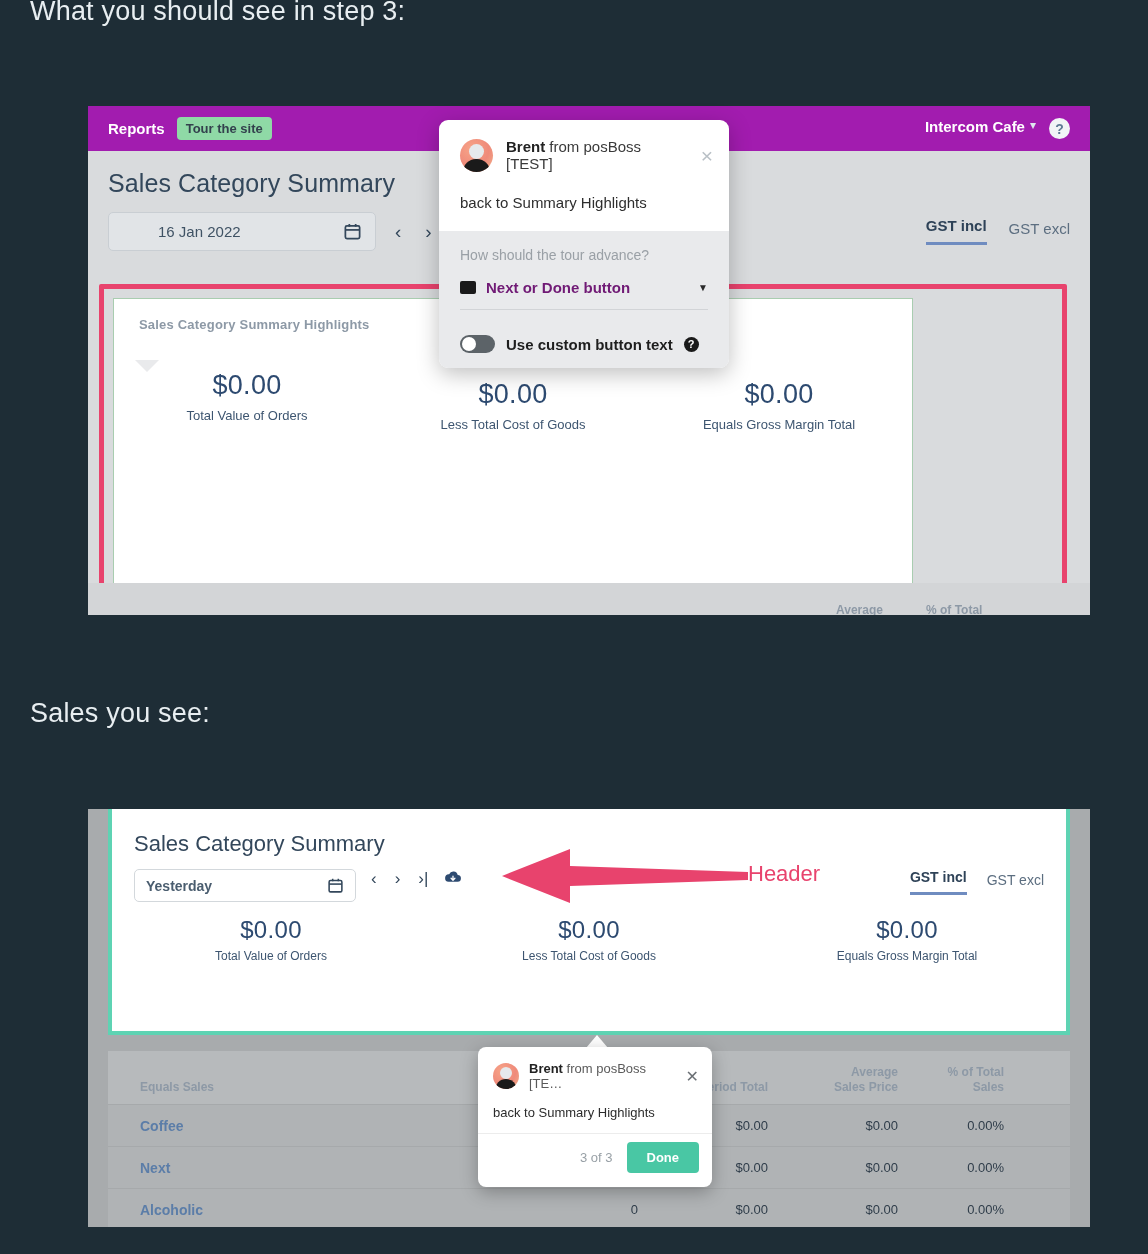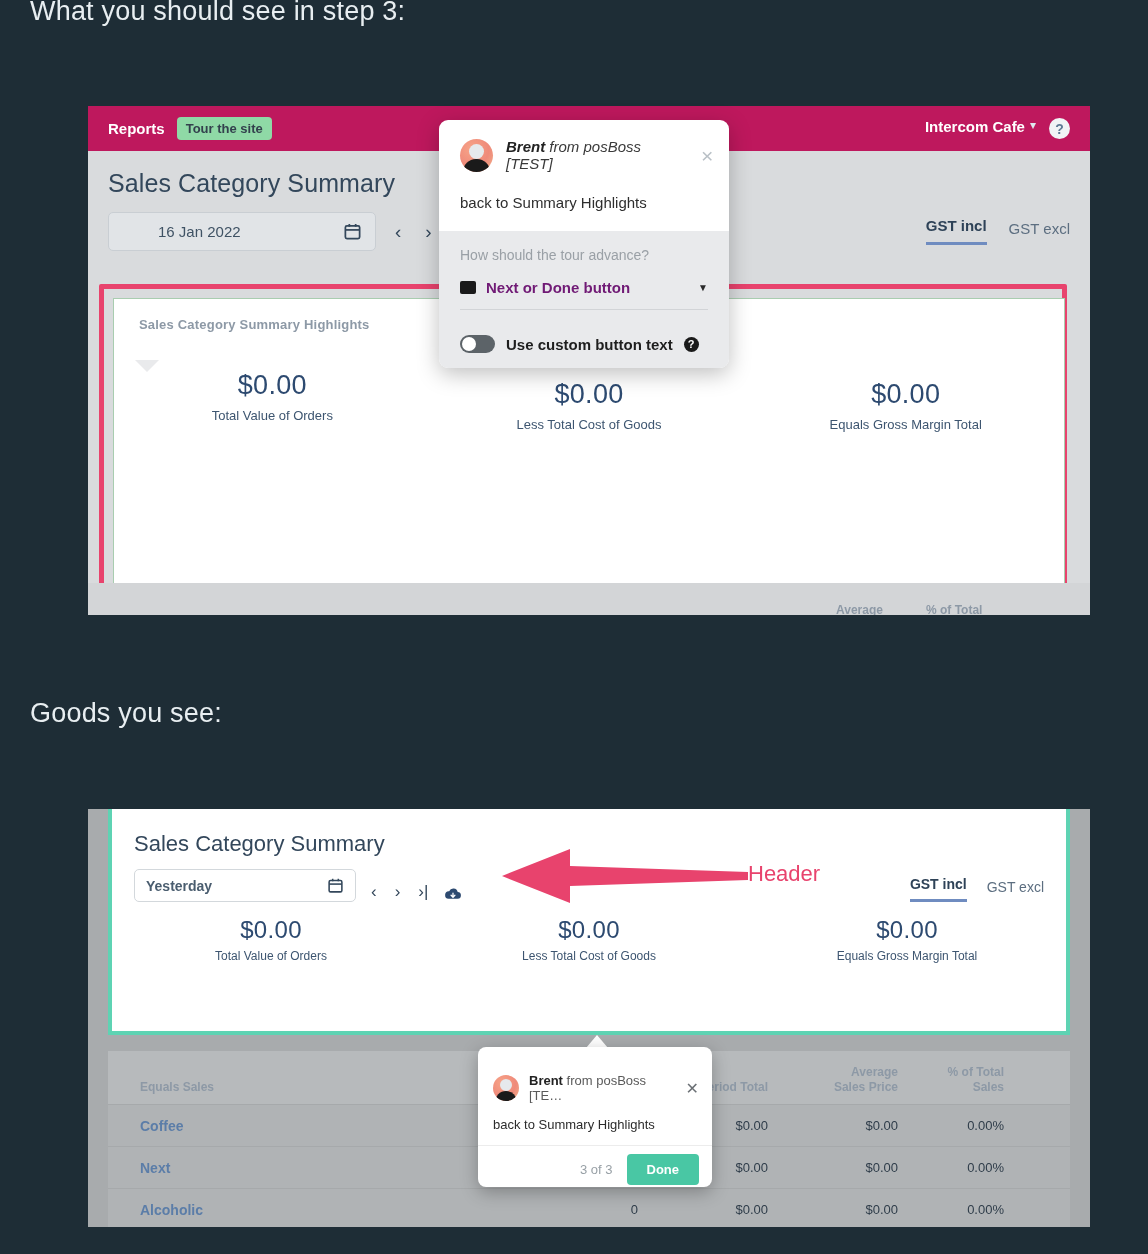--- a/index.html
+++ b/index.html
@@ -34,7 +34,7 @@
   #shot1 { left: 88px; top: 106px; width: 1002px; height: 509px; }
 
   .topbar {
-    height: 45px; background: #be185d;
+    height: 45px; background: #a21caf;
     display: flex; align-items: center;
     padding: 0 20px;
     gap: 32px;

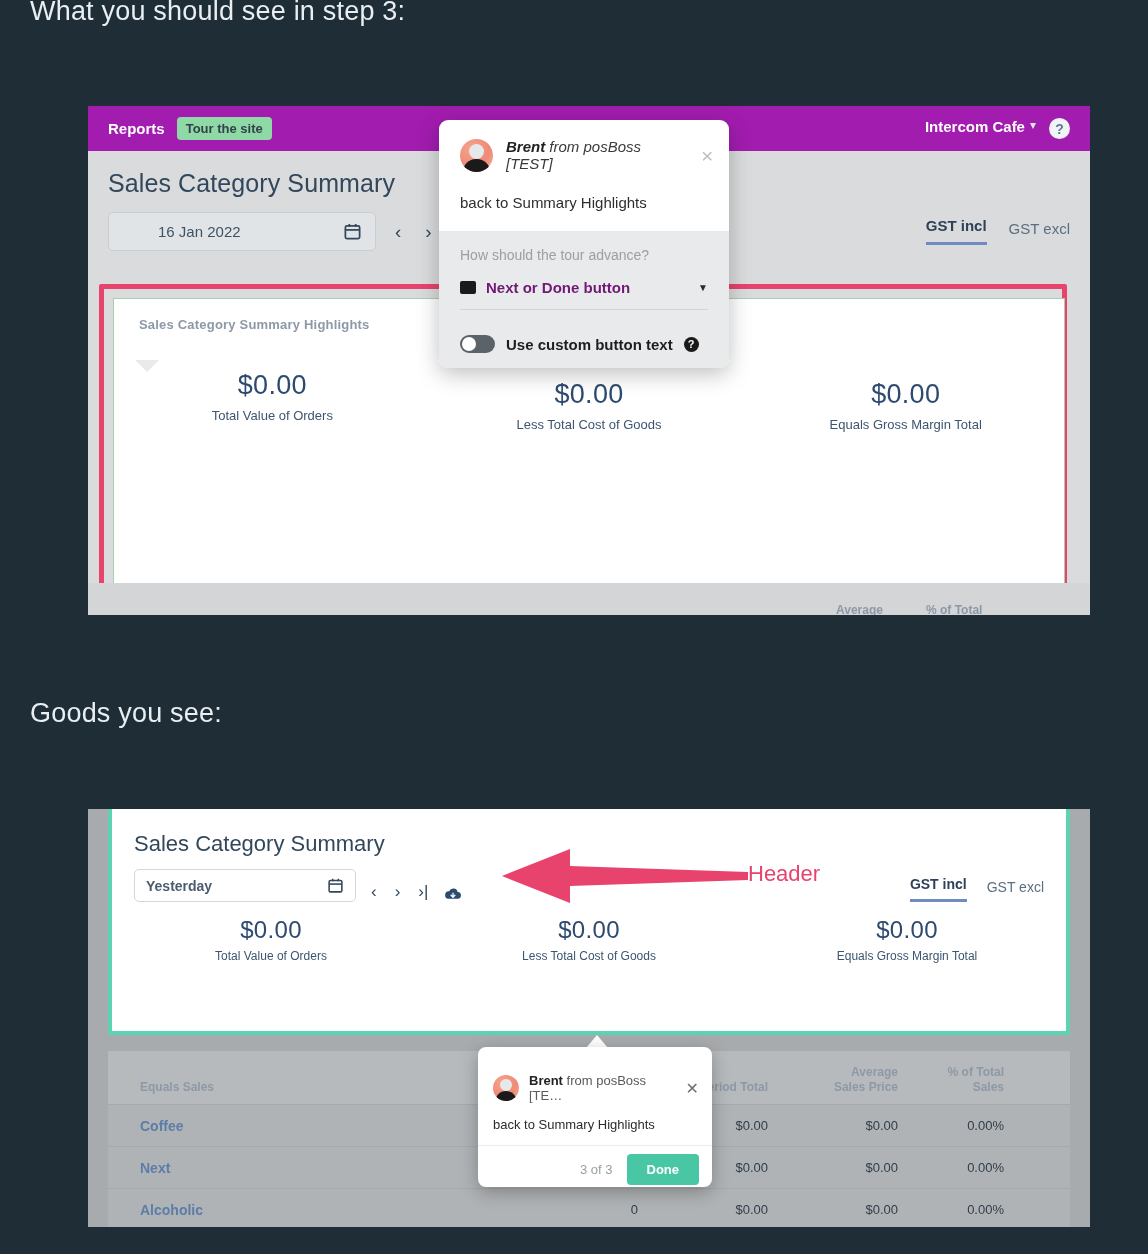--- a/index.html
+++ b/index.html
@@ -139,7 +139,7 @@
   }
   .pop-head {
     display: flex; align-items: center; gap: 13px;
-    padding: 18px 16px 0 21px; position: relative; font-style: italic;
+    padding: 18px 16px 0 21px; position: relative;
   }
   .avatar {
     width: 33px; height: 33px; border-radius: 50%;

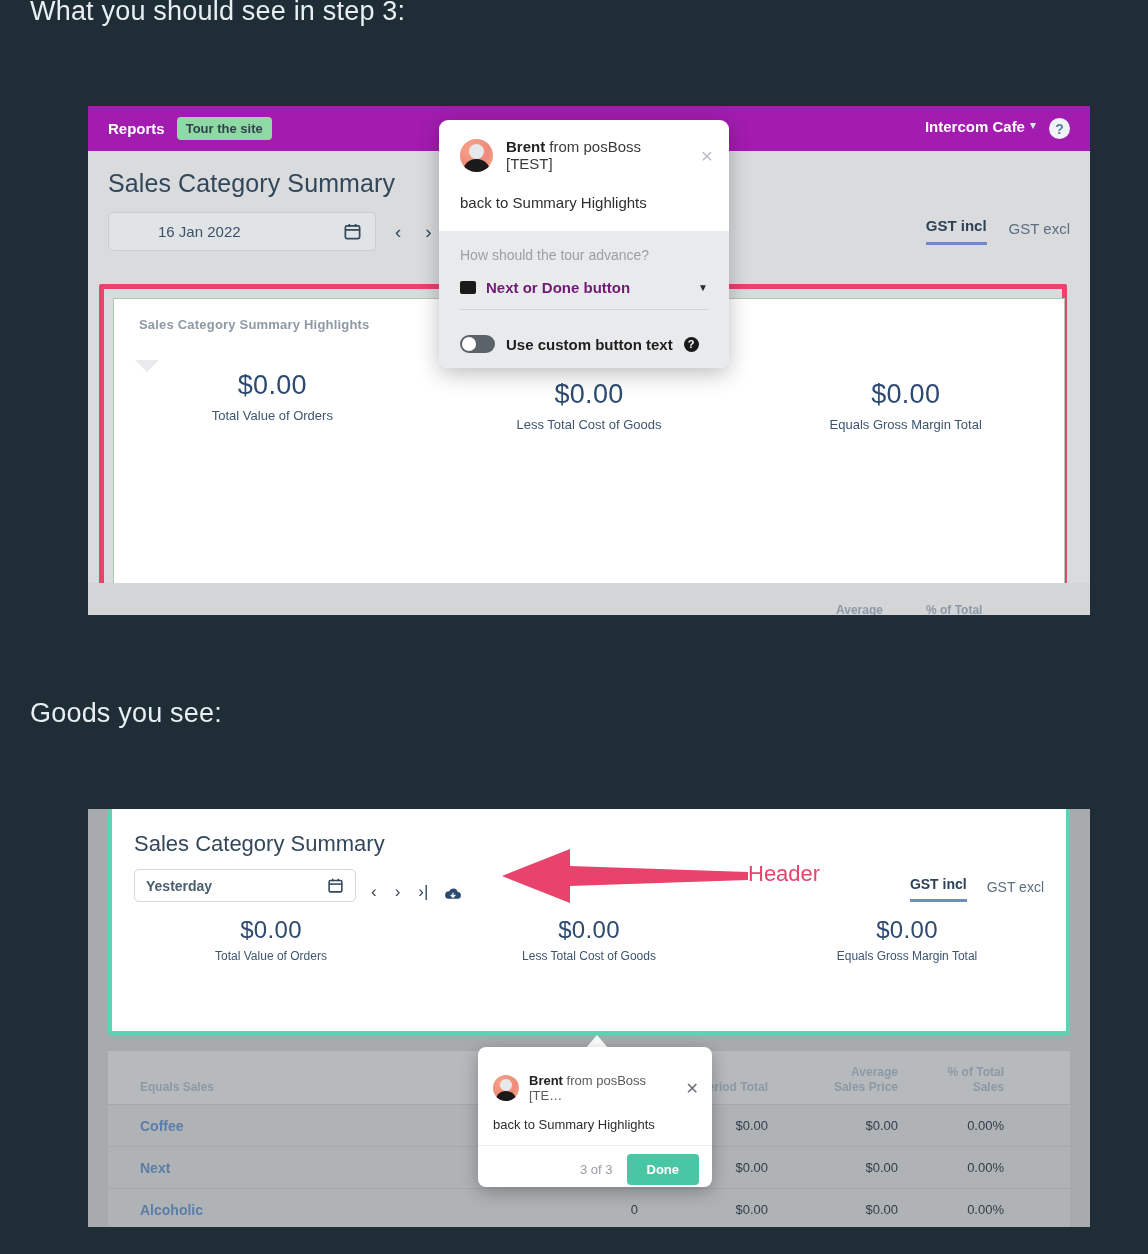--- a/index.html
+++ b/index.html
@@ -97,7 +97,7 @@
   }
   .hl-inner {
     position: absolute; left: 9px; top: 9px;
-    width: 952px; height: 288px;
+    width: 800px; height: 288px;
     background: #ffffff; border: 1px solid #a9cdb0;
   }
   .hl-label {

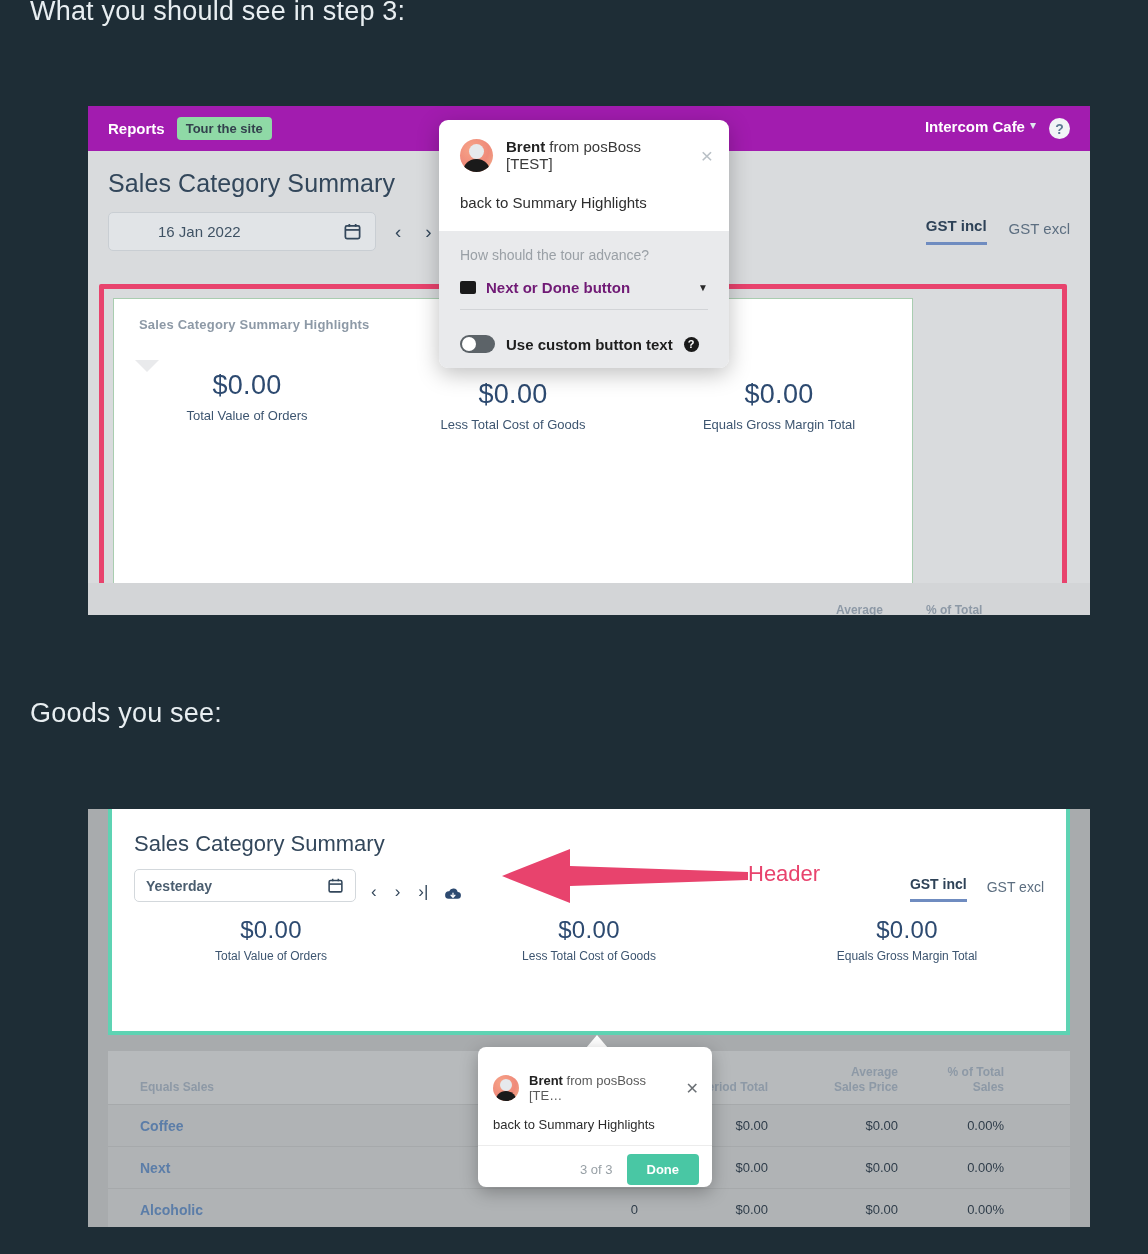--- a/index.html
+++ b/index.html
@@ -318,7 +318,7 @@
 <div class="page">
 
   <div class="caption" id="cap-step3">What you should see in step 3:</div>
-  <div class="caption" id="cap-yousee">Goods you see:</div>
+  <div class="caption" id="cap-yousee">Sales you see:</div>
 
   <div class="app-shot" id="shot1">
 

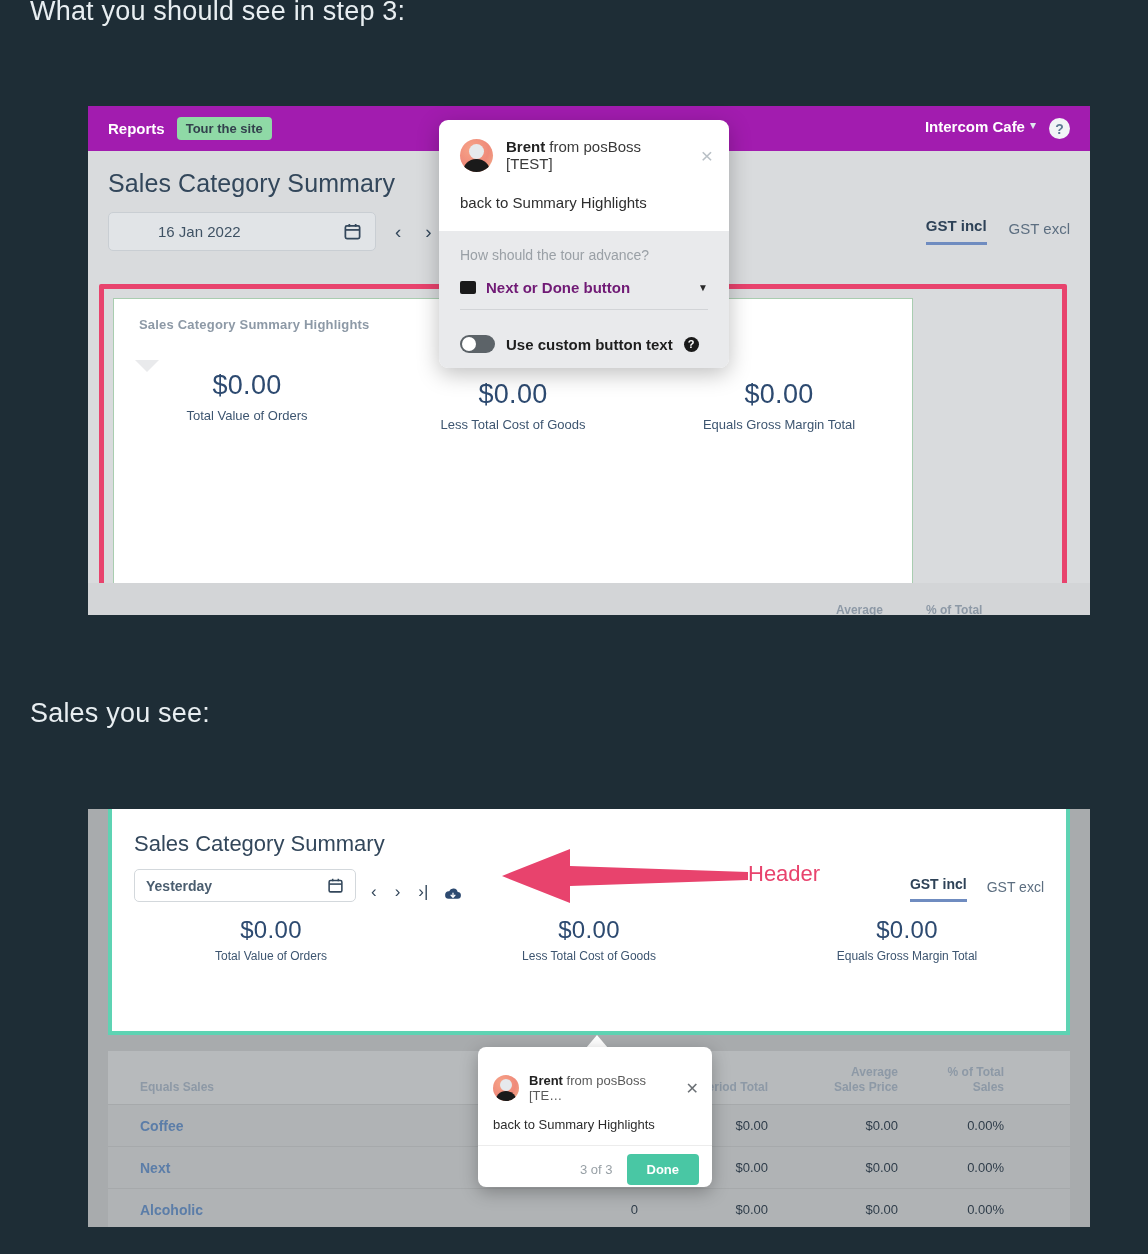--- a/index.html
+++ b/index.html
@@ -219,7 +219,7 @@
   .s2-head { padding: 22px 22px 0 22px; }
   .s2-title { color: #33475b; font-size: 22px; }
   .s2-controls {
-    display: flex; align-items: flex-end; gap: 12px; margin-top: 12px;
+    display: flex; align-items: flex-start; gap: 12px; margin-top: 12px;
   }
   .s2-datebox {
     width: 222px; height: 33px;

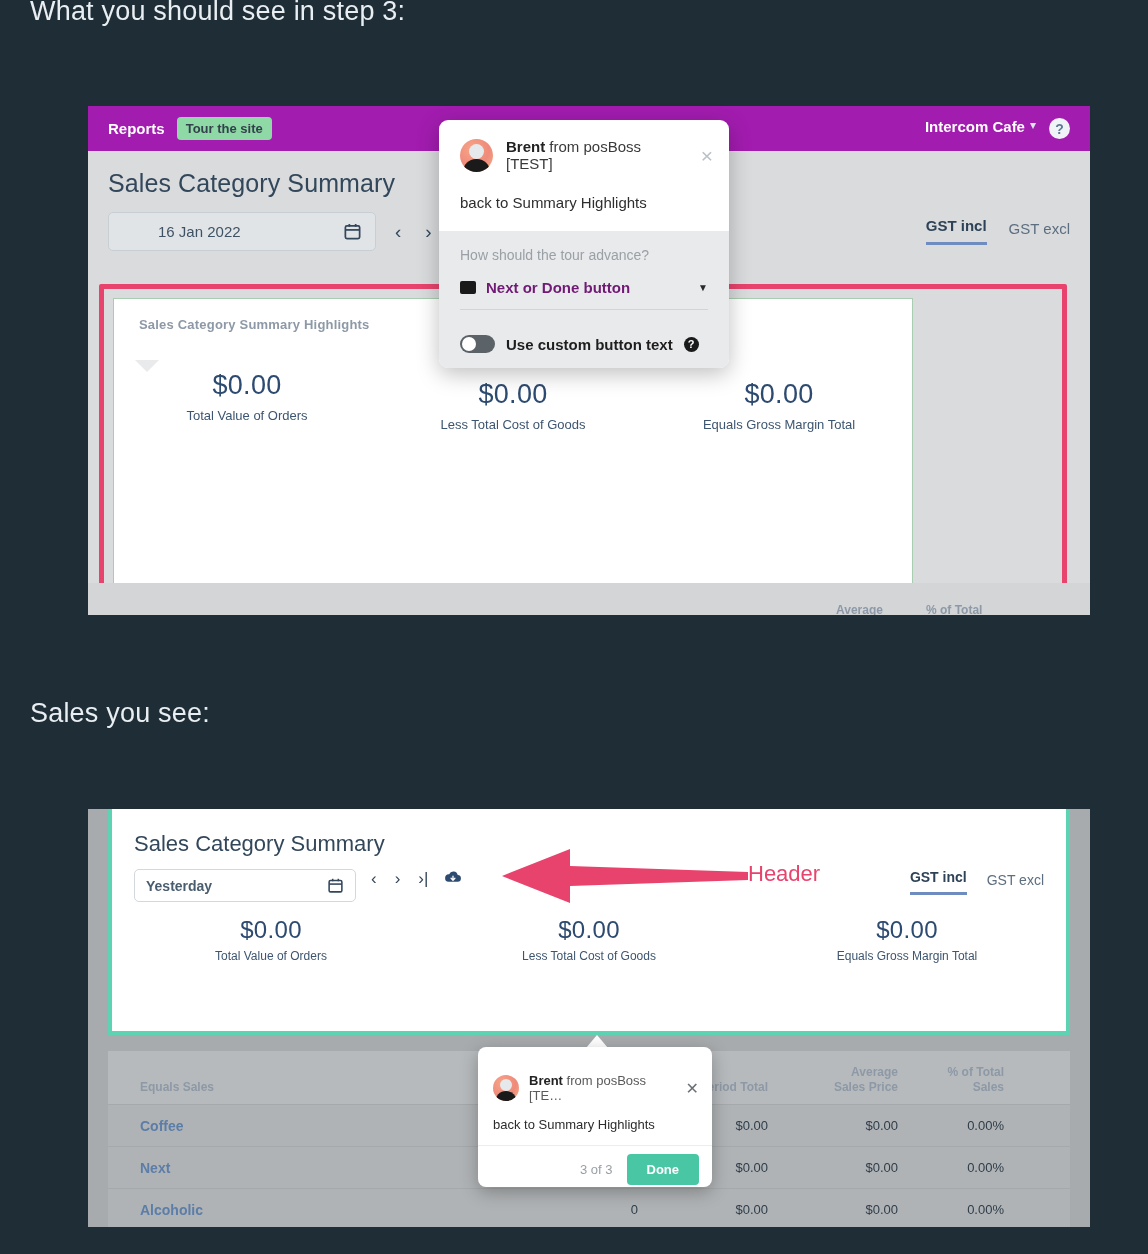--- a/index.html
+++ b/index.html
@@ -279,7 +279,6 @@
   .p2-head {
     display: flex; align-items: center; gap: 10px;
     padding: 14px 13px 0 15px;
-    margin-top: 12px;
   }
   .p2-avatar { width: 26px; height: 26px; }
   .p2-avatar::before { left: 7px; top: 4px; width: 12px; height: 12px; }

